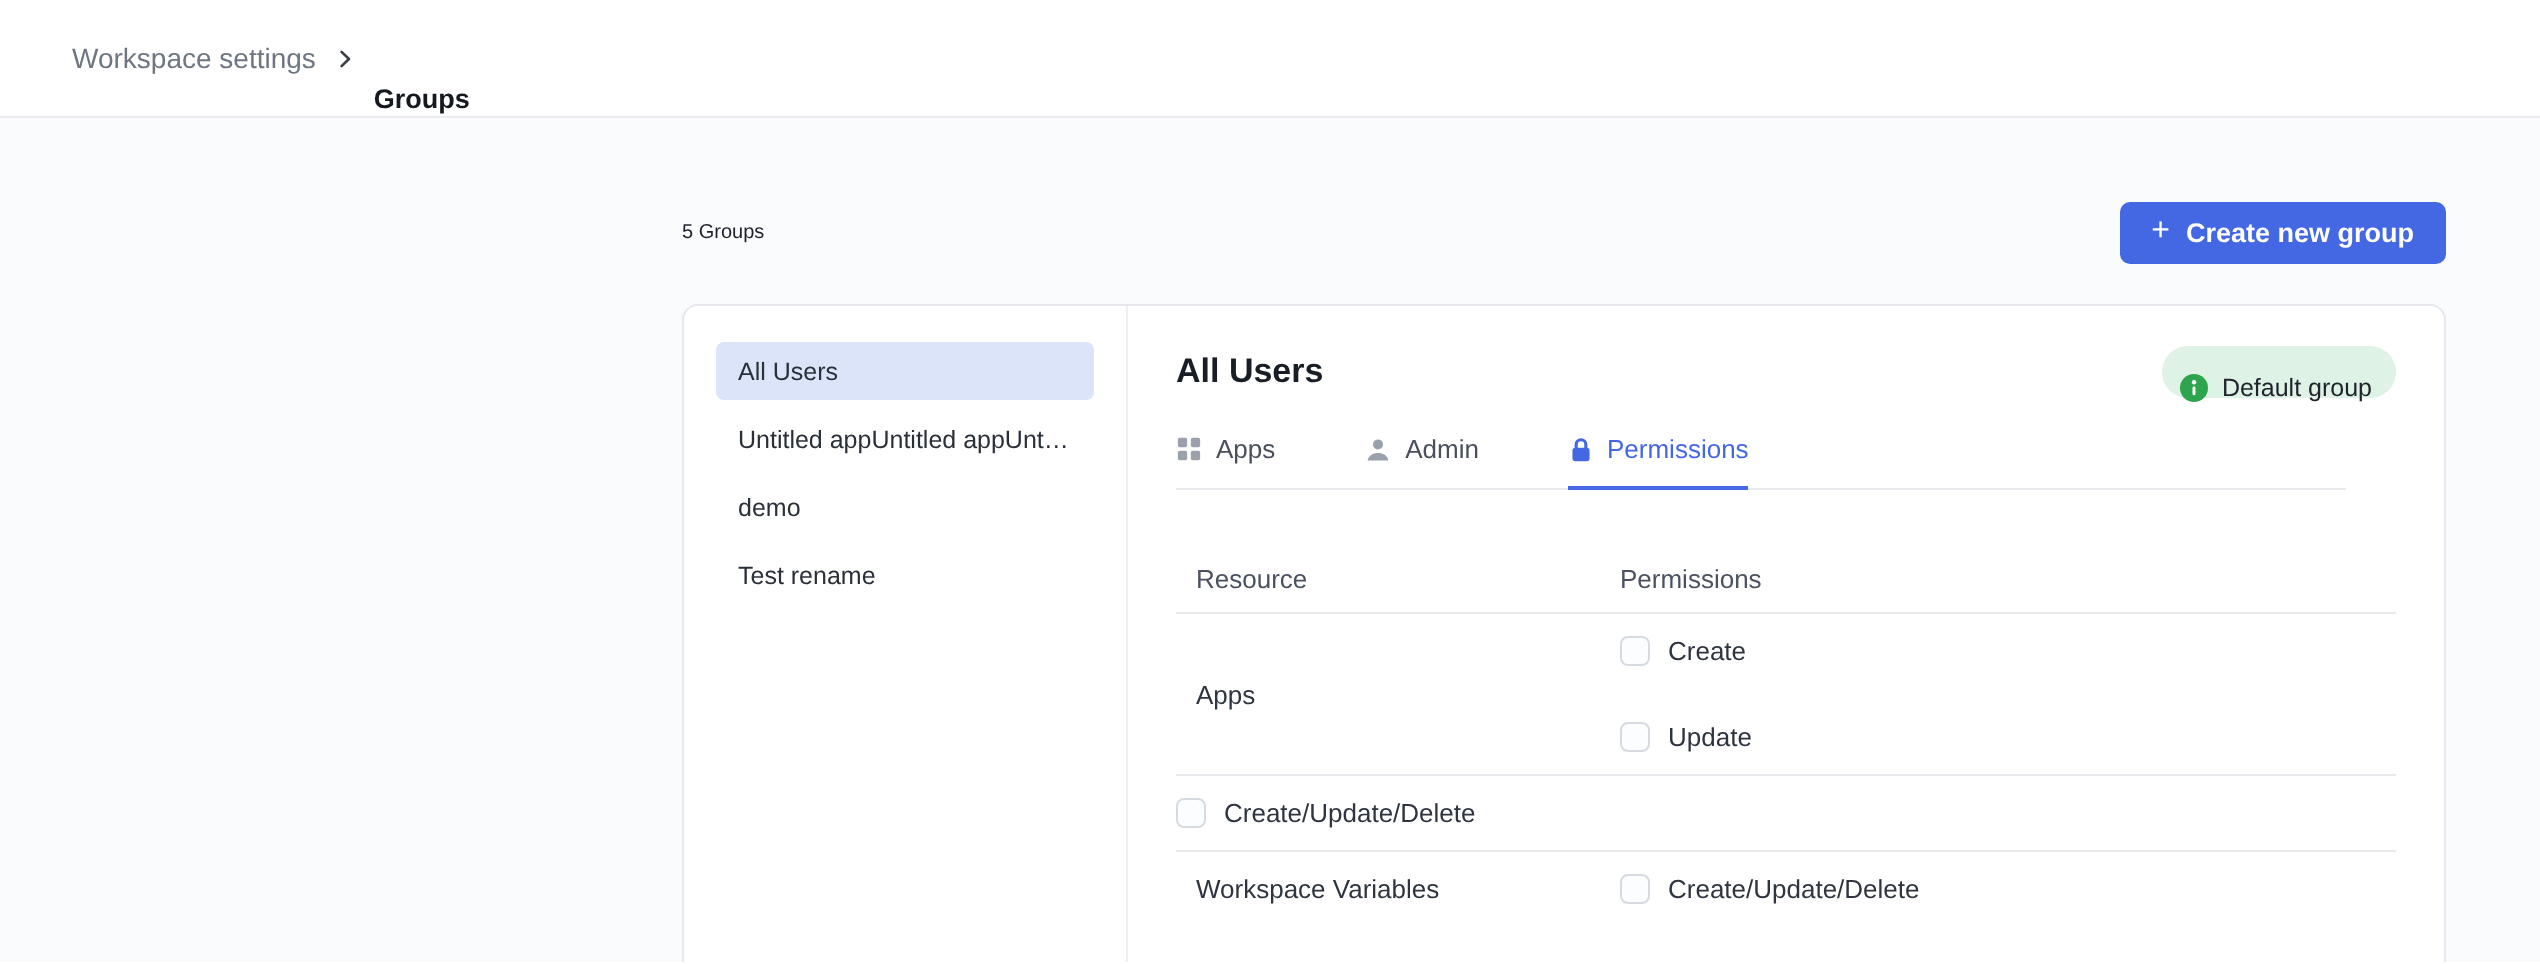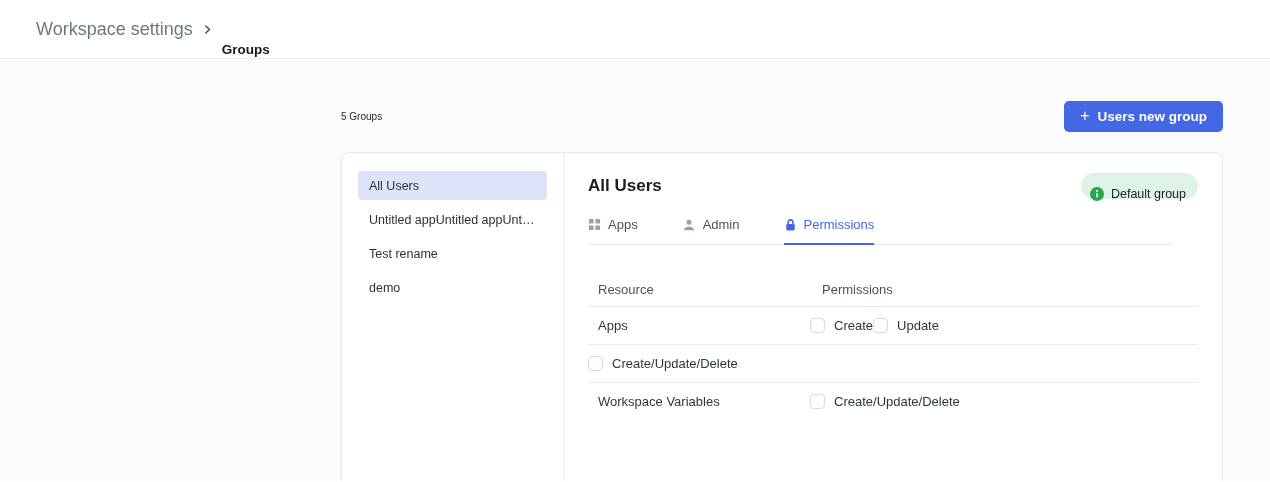--- a/index.html
+++ b/index.html
@@ -26,7 +26,7 @@
     height:59px;background:#fff;border-bottom:1px solid #ebedf0;
     display:flex;align-items:center;padding:0 36px;gap:9px;
   }
-  .crumb-parent{font-size:18px;color:var(--text-gray);cursor:pointer;}
+  .crumb-parent{font-size:14px;color:var(--text-gray);cursor:pointer;}
   .crumb-current{font-size:13.5px;font-weight:700;color:#14181f;margin-top:40px;}
   .crumb-chevron{display:flex;align-items:center;}
   

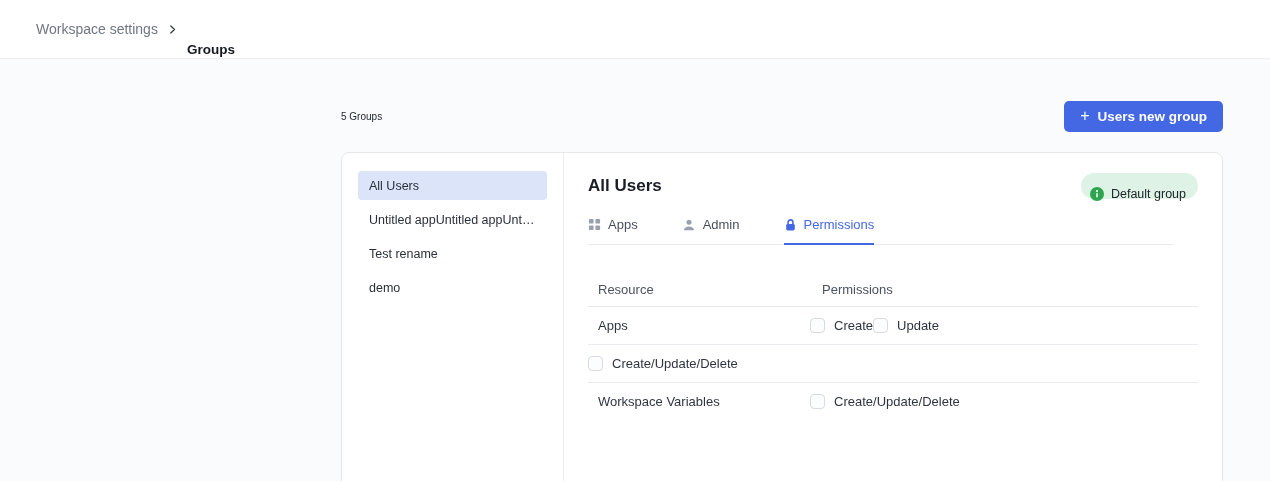--- a/index.html
+++ b/index.html
@@ -111,7 +111,7 @@
       <span class="count-label">5 Groups</span>
       <button class="create-btn">
         <span class="plus">+</span>
-        <span>Users new group</span>
+        <span>Create new group</span>
       </button>
     </div>
 

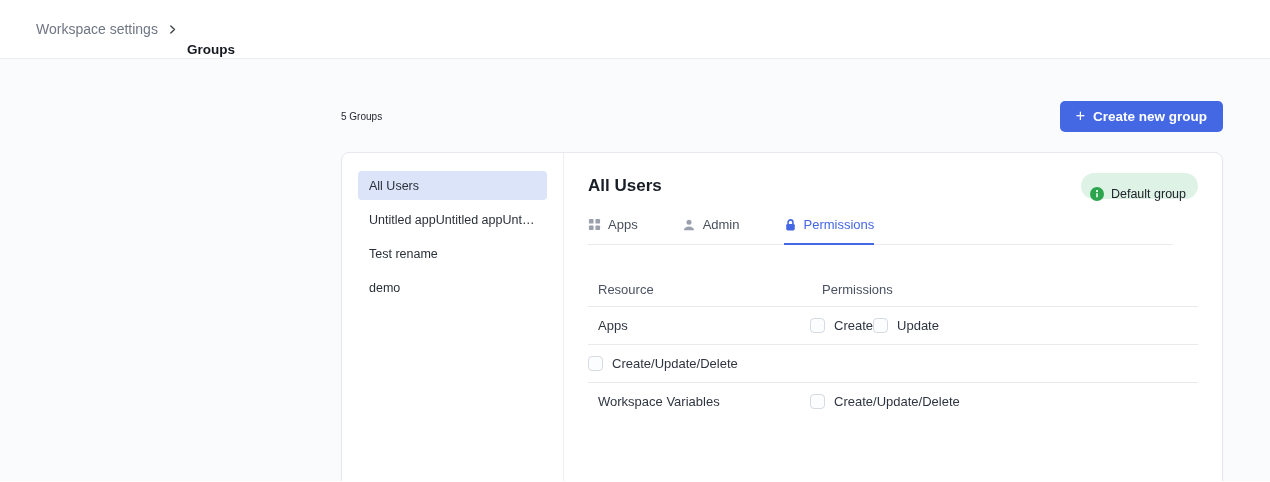--- a/index.html
+++ b/index.html
@@ -125,10 +125,10 @@
           <span>Untitled appUntitled appUntitle…</span>
         </div>
         <div class="side-item">
+          <span>demo</span>
+        </div>
+        <div class="side-item">
           <span>Test rename</span>
-        </div>
-        <div class="side-item">
-          <span>demo</span>
         </div>
       </aside>
 

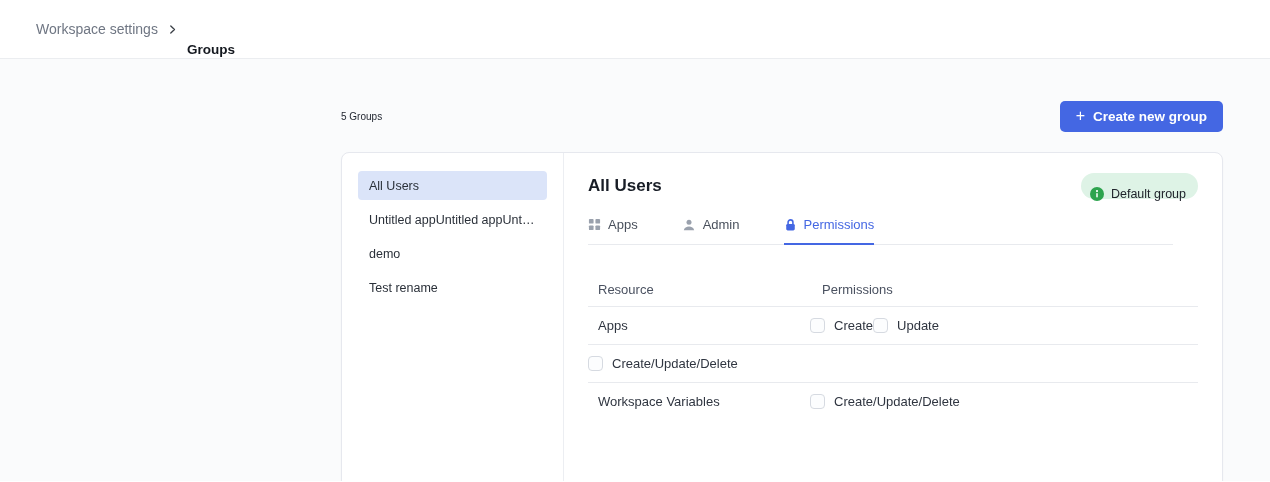--- a/index.html
+++ b/index.html
@@ -79,7 +79,7 @@
   
   .ptable{margin-top:28px;width:610px;}
   .thead{display:flex;align-items:center;height:34px;border-bottom:1px solid var(--line);
-         font-size:13px;color:#4a5160;gap:12px;}
+         font-size:13px;color:#4a5160;}
   .col-resource{width:222px;padding-left:10px;}
   .trow{display:flex;align-items:center;border-bottom:1px solid var(--line);
         padding:11px 0;font-size:13px;color:#2f3540;}

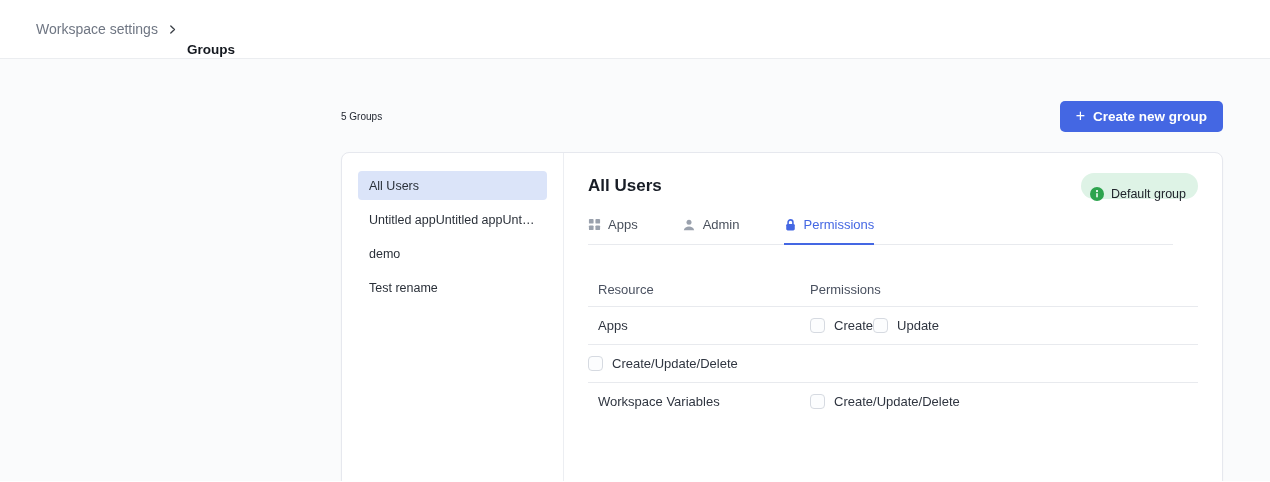--- a/index.html
+++ b/index.html
@@ -84,7 +84,7 @@
   .trow{display:flex;align-items:center;border-bottom:1px solid var(--line);
         padding:11px 0;font-size:13px;color:#2f3540;}
   .trow:last-child{border-bottom:none;}
-  .perm-col{display:flex;gap:0;}
+  .perm-col{display:flex;flex-direction:column;gap:28px;}
   .perm-line{display:flex;align-items:center;gap:9px;}
   .checkbox{
     width:15px;height:15px;border:1px solid #d6dae1;border-radius:4px;

